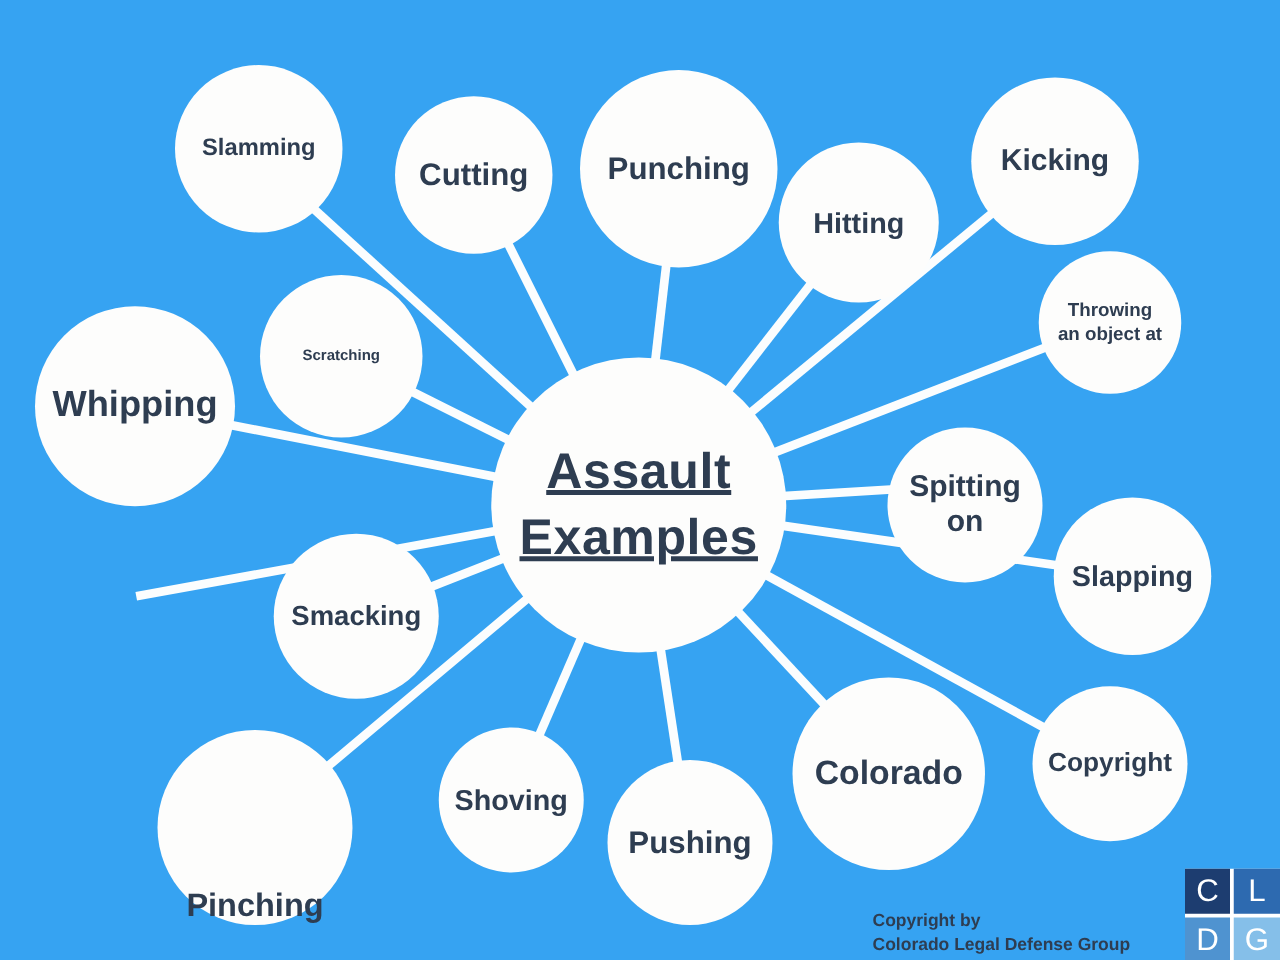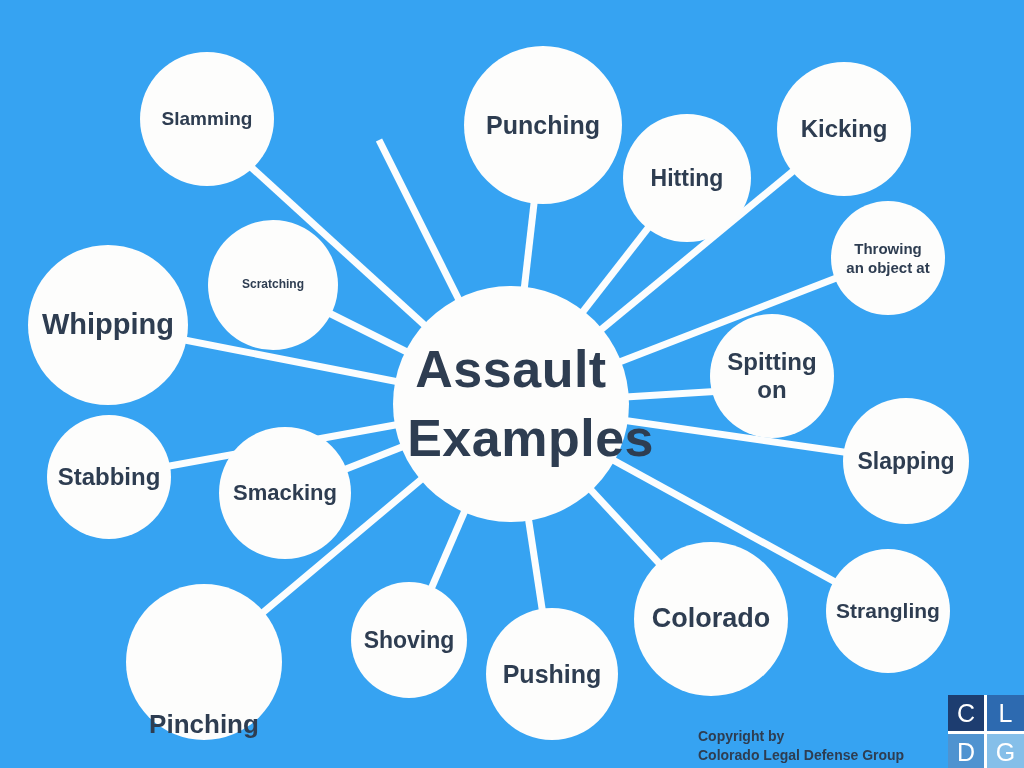--- a/index.html
+++ b/index.html
@@ -92,6 +92,9 @@
     <span>Slamming</span>
   </div>
 
+  <div class="node" style="left:316px;top:77px;width:126px;height:126px;font-size:25px;">
+    <span>Cutting</span>
+  </div>
 
   <div class="node" style="left:464px;top:46px;width:158px;height:158px;font-size:25px;">
     <span>Punching</span>

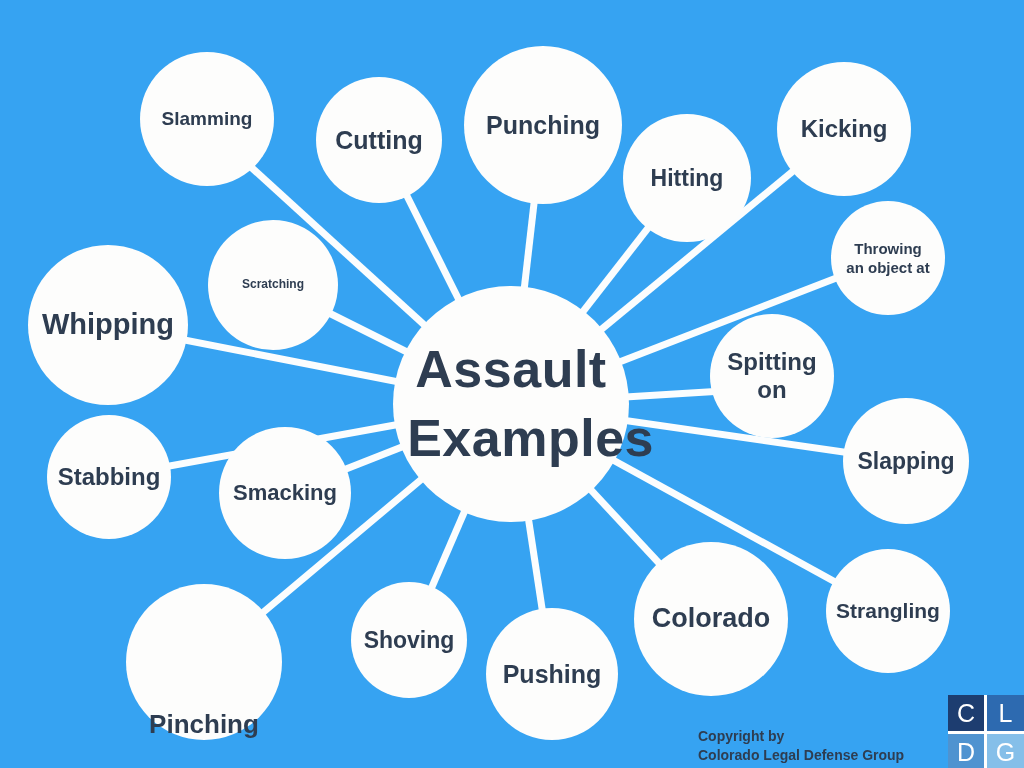--- a/index.html
+++ b/index.html
@@ -96,7 +96,7 @@
     <span>Cutting</span>
   </div>
 
-  <div class="node" style="left:464px;top:46px;width:158px;height:158px;font-size:25px;">
+  <div class="node" style="left:464px;top:56px;width:158px;height:158px;font-size:25px;">
     <span>Punching</span>
   </div>
 

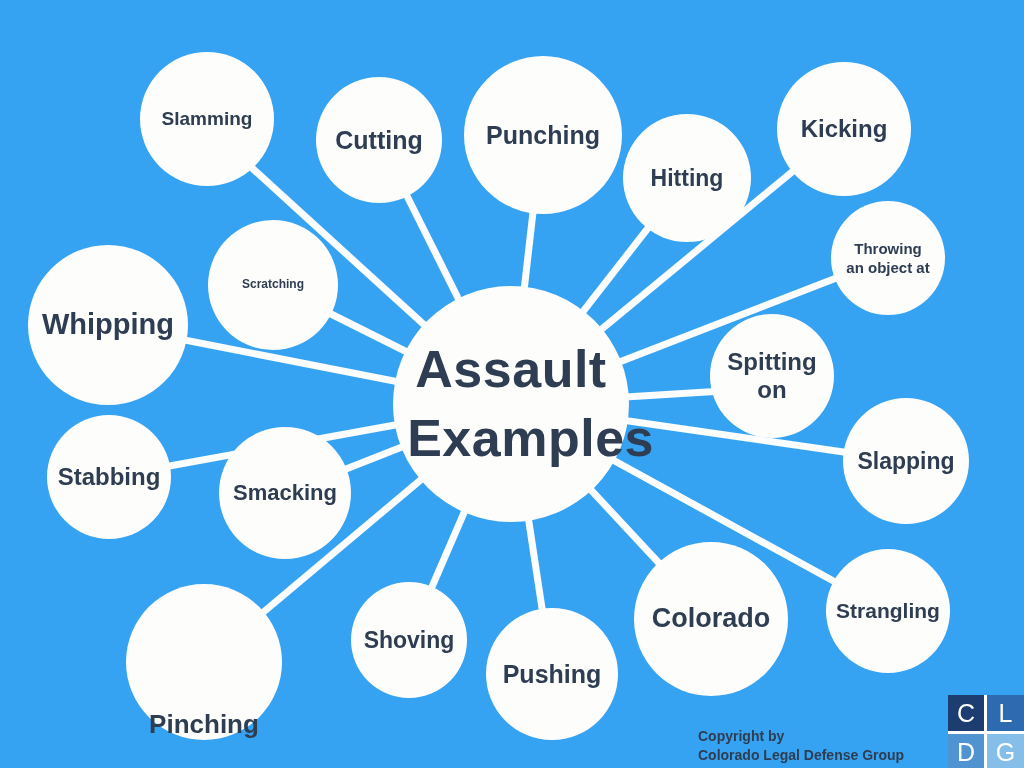--- a/index.html
+++ b/index.html
@@ -34,7 +34,7 @@
     line-height:1.15;
   }
   .node span{display:block;max-width:88%;}
-  .node.center{font-size:52px;line-height:1.32;letter-spacing:0.5px;}
+  .node.center{font-size:40px;line-height:1.32;letter-spacing:0.5px;text-decoration:underline;}
   .copyright{
     position:absolute;left:698px;top:727px;width:276px;
     text-align:left;

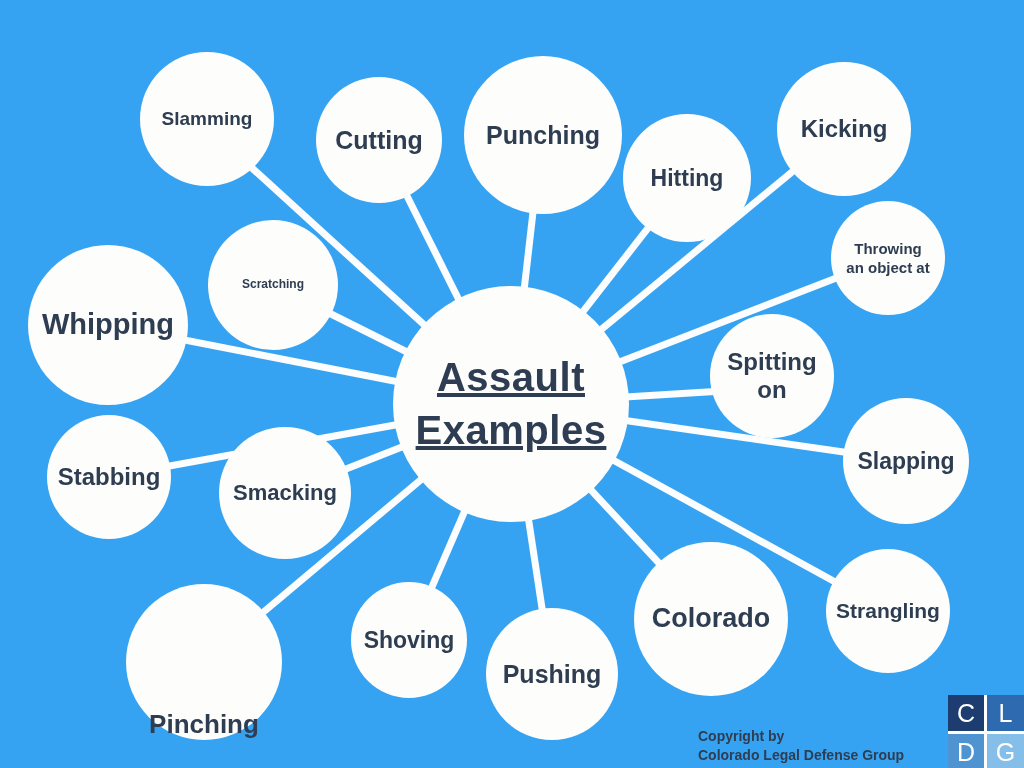--- a/index.html
+++ b/index.html
@@ -112,7 +112,7 @@
     <span style="max-width:86px;">Throwing an object at</span>
   </div>
 
-  <div class="node" style="left:710px;top:314px;width:124px;height:124px;font-size:24px;">
+  <div class="node" style="left:710px;top:342px;width:124px;height:124px;font-size:24px;">
     <span style="max-width:100px;">Spitting on</span>
   </div>
 

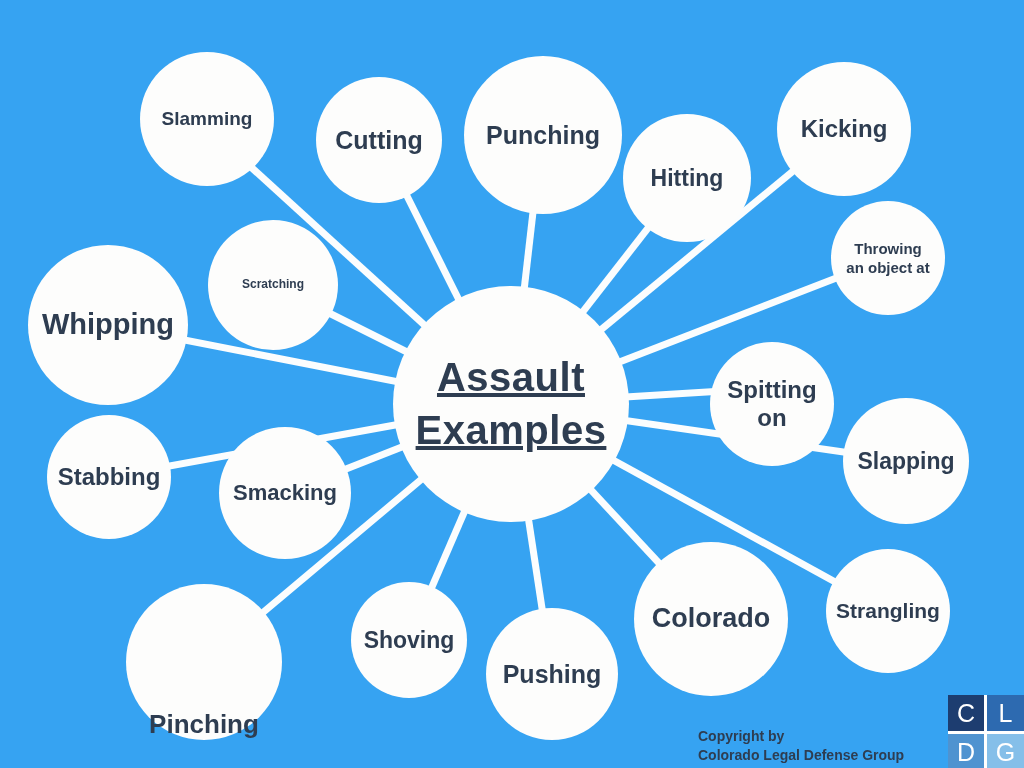--- a/index.html
+++ b/index.html
@@ -140,9 +140,6 @@
     <span>Pinching</span>
   </div>
 
-  <div class="node" style="left:47px;top:415px;width:124px;height:124px;font-size:24px;">
-    <span>Stabbing</span>
-  </div>
 
   <div class="node" style="left:219px;top:427px;width:132px;height:132px;font-size:22px;">
     <span>Smacking</span>

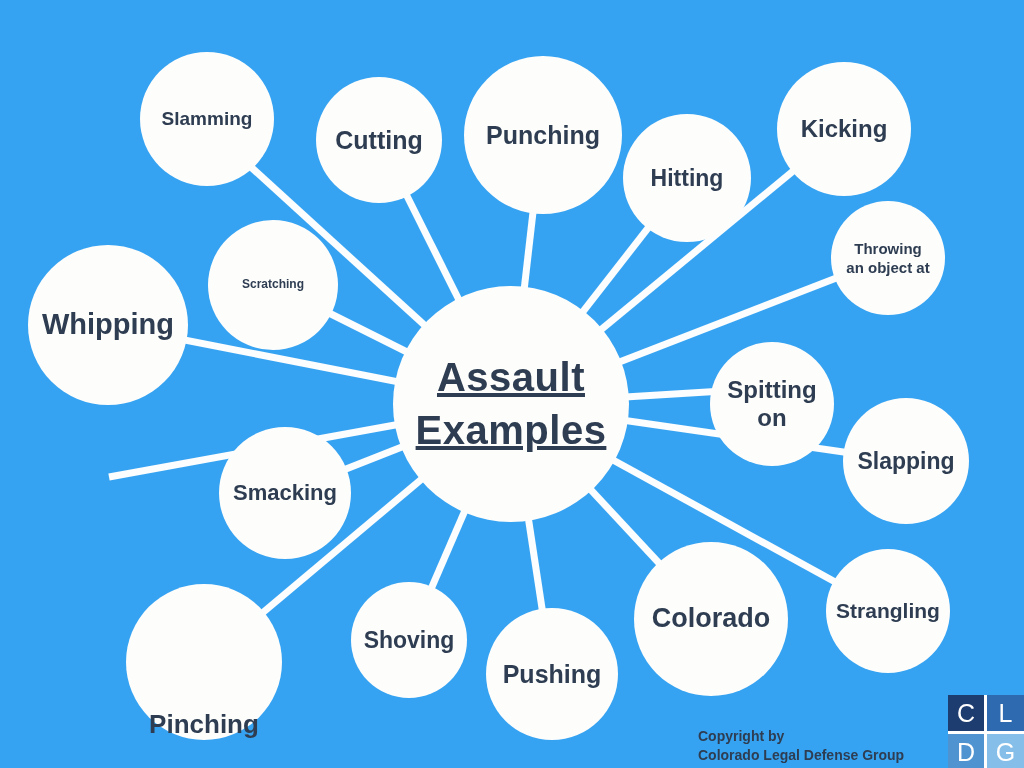--- a/index.html
+++ b/index.html
@@ -121,7 +121,7 @@
   </div>
 
   <div class="node" style="left:826px;top:549px;width:124px;height:124px;font-size:21px;">
-    <span>Strangling</span>
+    <span>Copyright</span>
   </div>
 
   <div class="node" style="left:634px;top:542px;width:154px;height:154px;font-size:27px;">

